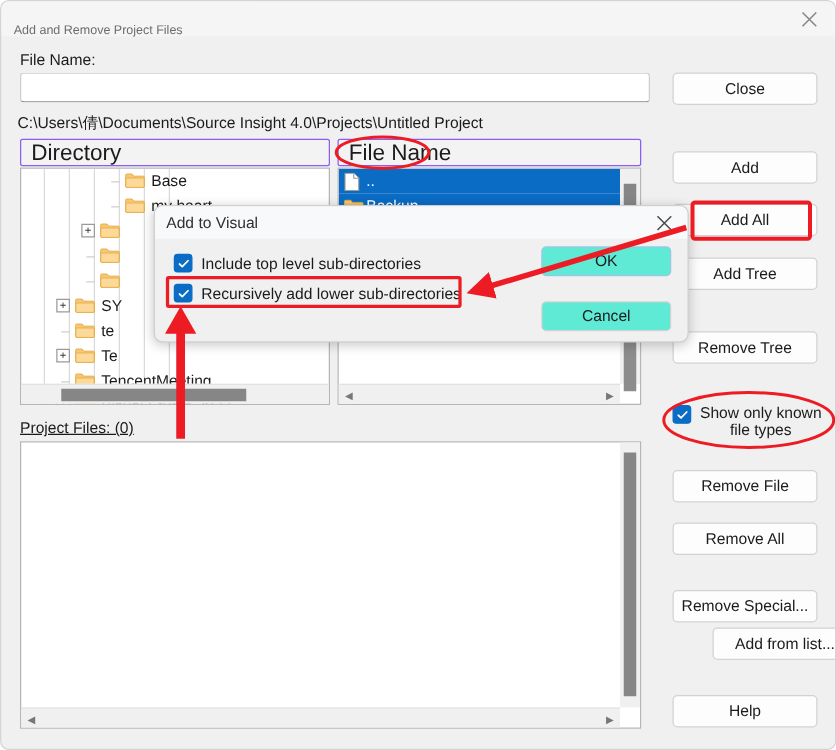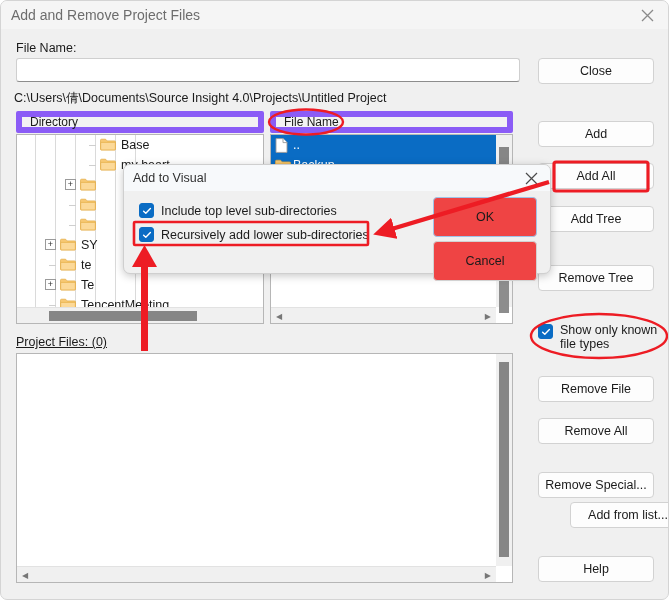--- a/index.html
+++ b/index.html
@@ -29,8 +29,8 @@
     border-bottom: 1px solid transparent;
   }
   .titlebar-text {
-    position: absolute; left: 10px; top: 6px;
-    font-size: 14px; color: #6d6d6d;
+    position: absolute; left: 10px; top: 18px;
+    font-size: 10px; color: #6d6d6d;
     white-space: nowrap;
   }
   .titlebar-close {

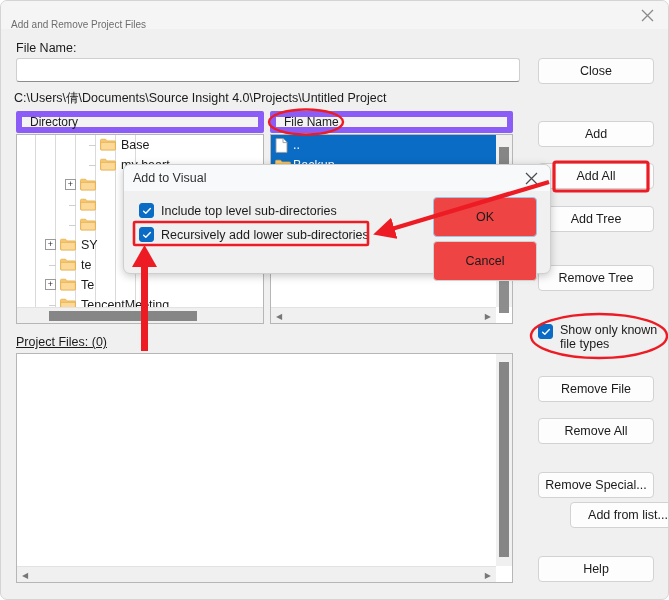--- a/index.html
+++ b/index.html
@@ -95,9 +95,9 @@
     position: absolute;
     height: 22px;
     background: #f3f3f3;
-    border: 6px solid #8b5cf6;
+    border: 1px solid #8b5cf6;
     border-radius: 2px;
-    font-size: 12px;
+    font-size: 18px;
     color: #1b1b1b;
     display: flex; align-items: center;
     padding-left: 8px;

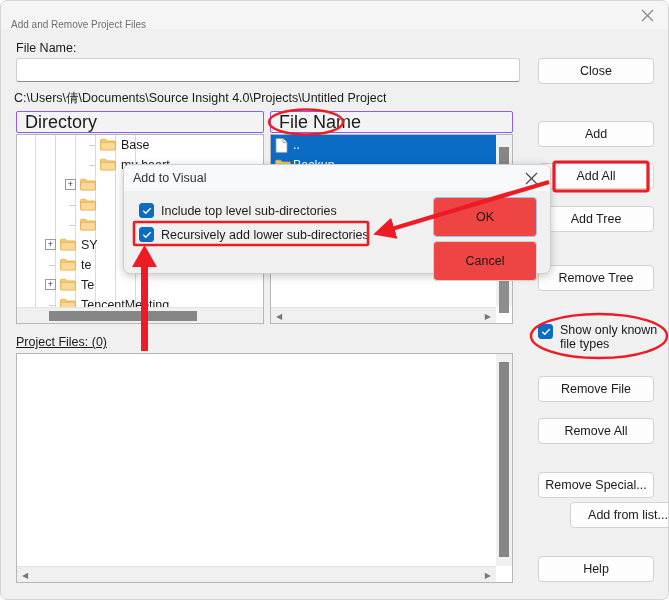--- a/index.html
+++ b/index.html
@@ -242,8 +242,8 @@
   .chkbox svg { display: block; }
   .modal-btn {
     position: absolute;
-    width: 104px; height: 40px;
-    background: #ef4444;
+    width: 104px; height: 24px;
+    background: #5eead4;
     border: 1px solid #d2d2d2;
     border-radius: 4px;
     font-size: 12.5px;

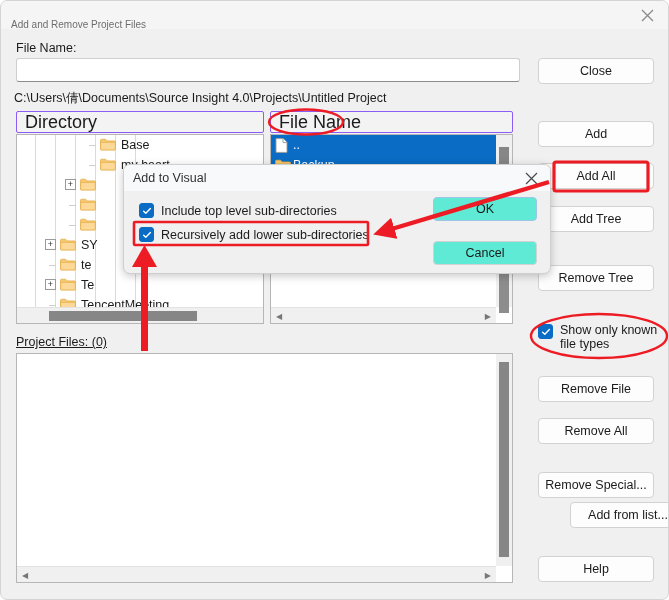--- a/index.html
+++ b/index.html
@@ -262,6 +262,7 @@
     font-size: 12.5px; color: #1b1b1b;
     width: 120px;
     line-height: 14px;
+    text-align: center;
   }
   #show-known .chkbox { margin-top: 1px; }
 

